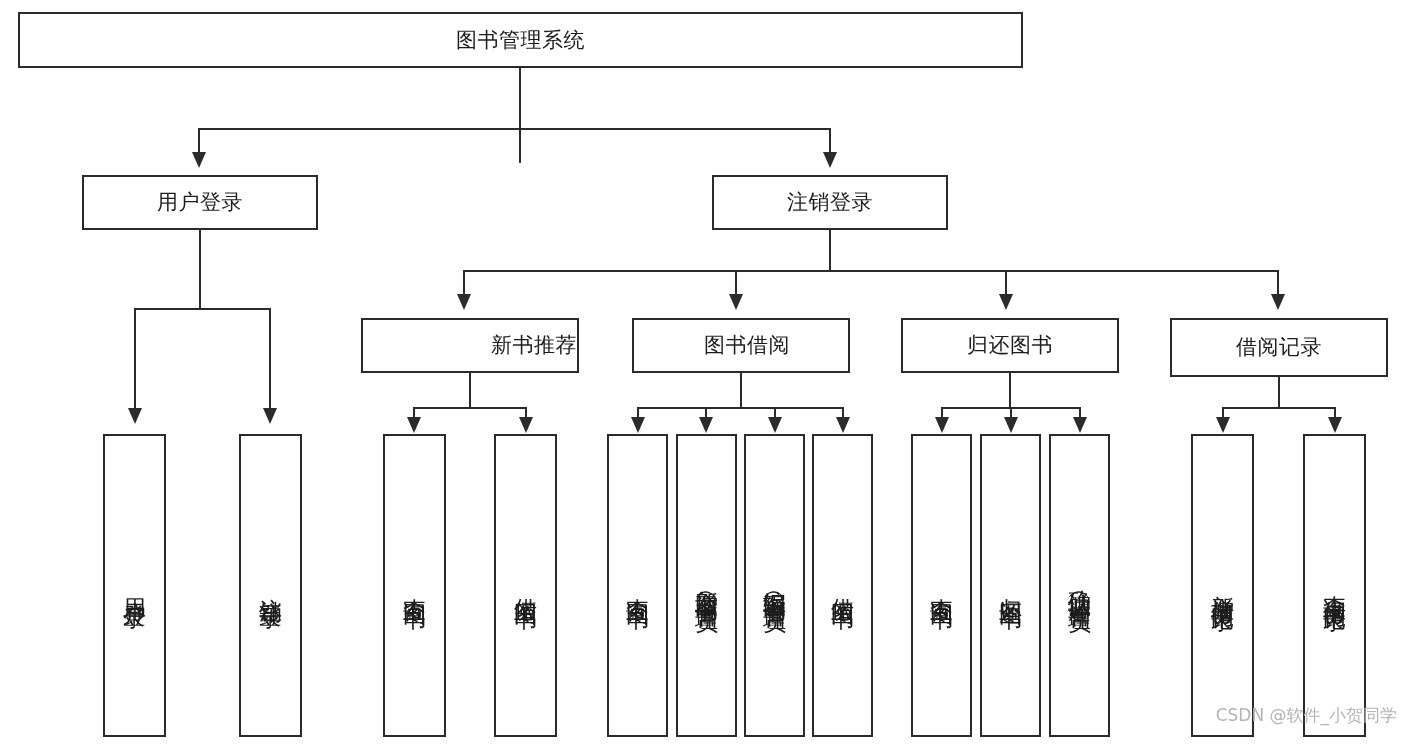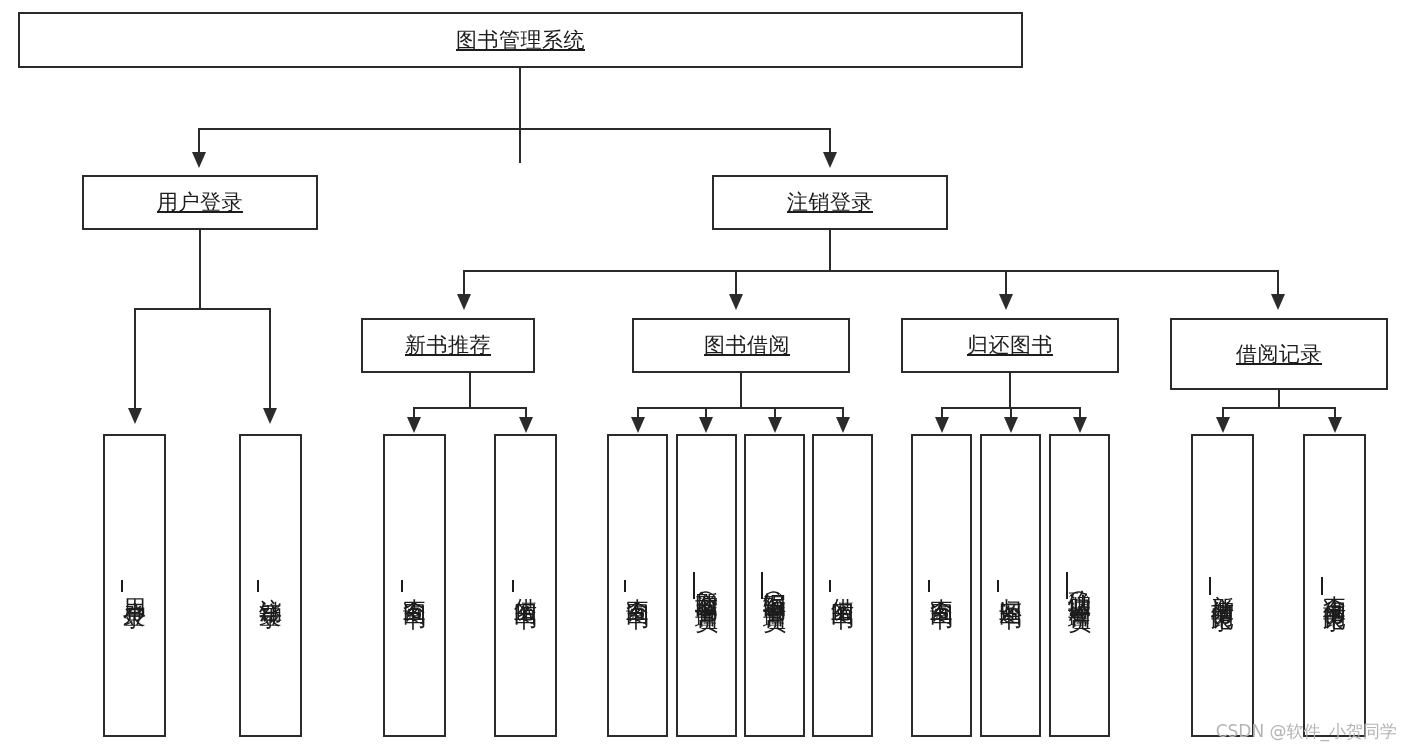--- a/index.html
+++ b/index.html
@@ -35,7 +35,6 @@
     line-height: 1.15;
     text-align: center;
     white-space: nowrap;
-    text-decoration: underline;
   }
   .node.horizontal .label {
     font-size: 21px;

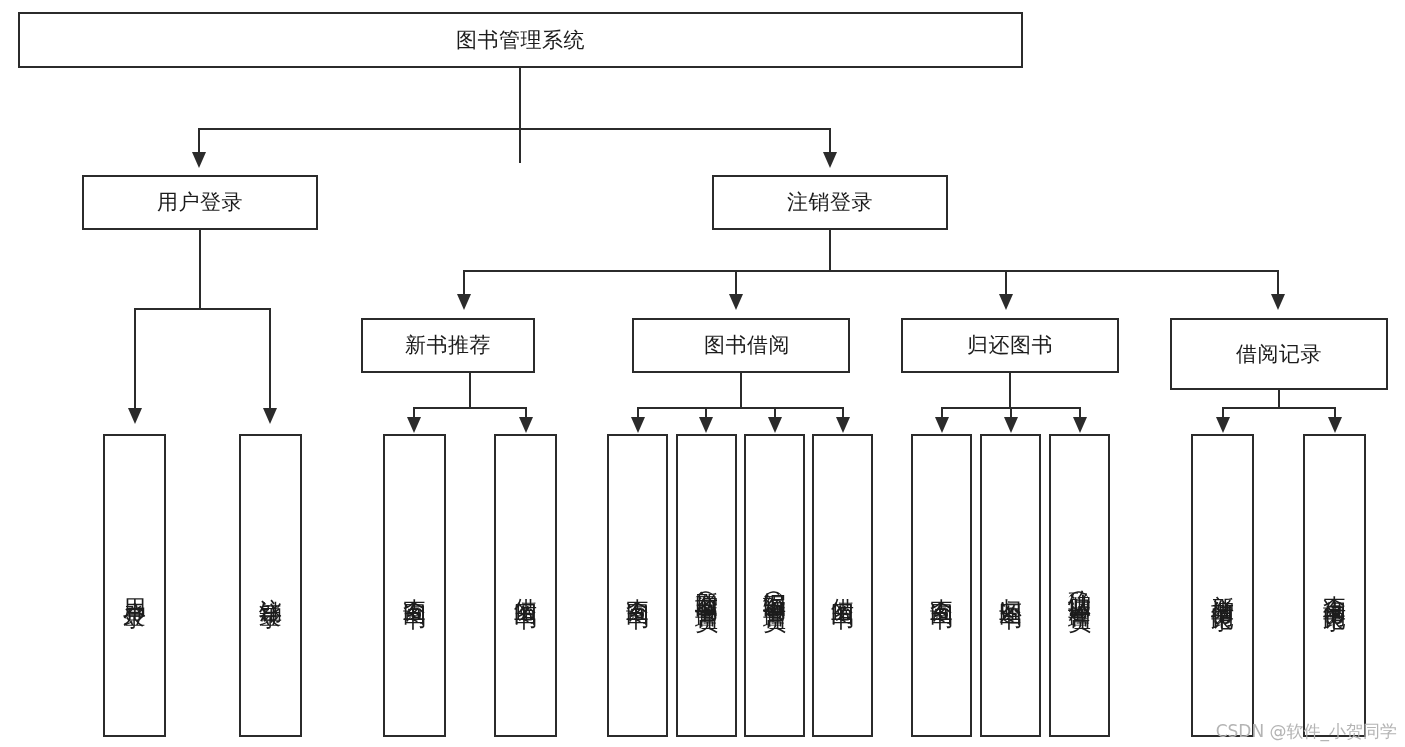--- a/index.html
+++ b/index.html
@@ -129,7 +129,7 @@
   <div class="seg vseg" style="left:1277px; top:270px; height:30px;"></div>
   <div class="arrow" style="left:1271px; top:294px;"></div>
 
-  <div class="node horizontal" style="left:361px; top:318px; width:174px; height:55px;">
+  <div class="node horizontal" style="left:361px; top:318px; width:218px; height:55px;justify-content:flex-end;">
     <span class="label">新书推荐</span>
   </div>
 

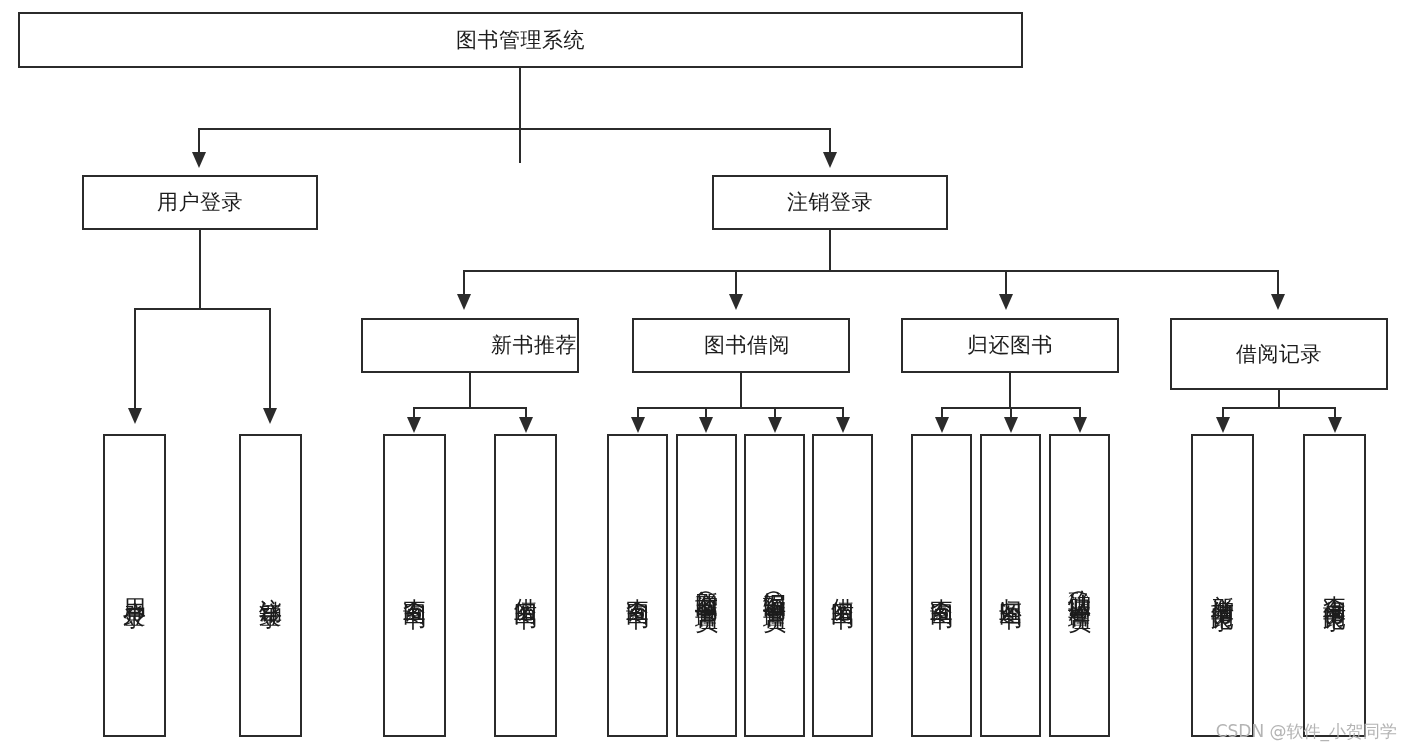--- a/index.html
+++ b/index.html
@@ -141,7 +141,7 @@
     <span class="label">归还图书</span>
   </div>
 
-  <div class="node horizontal" style="left:1170px; top:318px; width:218px; height:72px;">
+  <div class="node horizontal" style="left:1170px; top:318px; width:218px; height:59px;">
     <span class="label">借阅记录</span>
   </div>
 

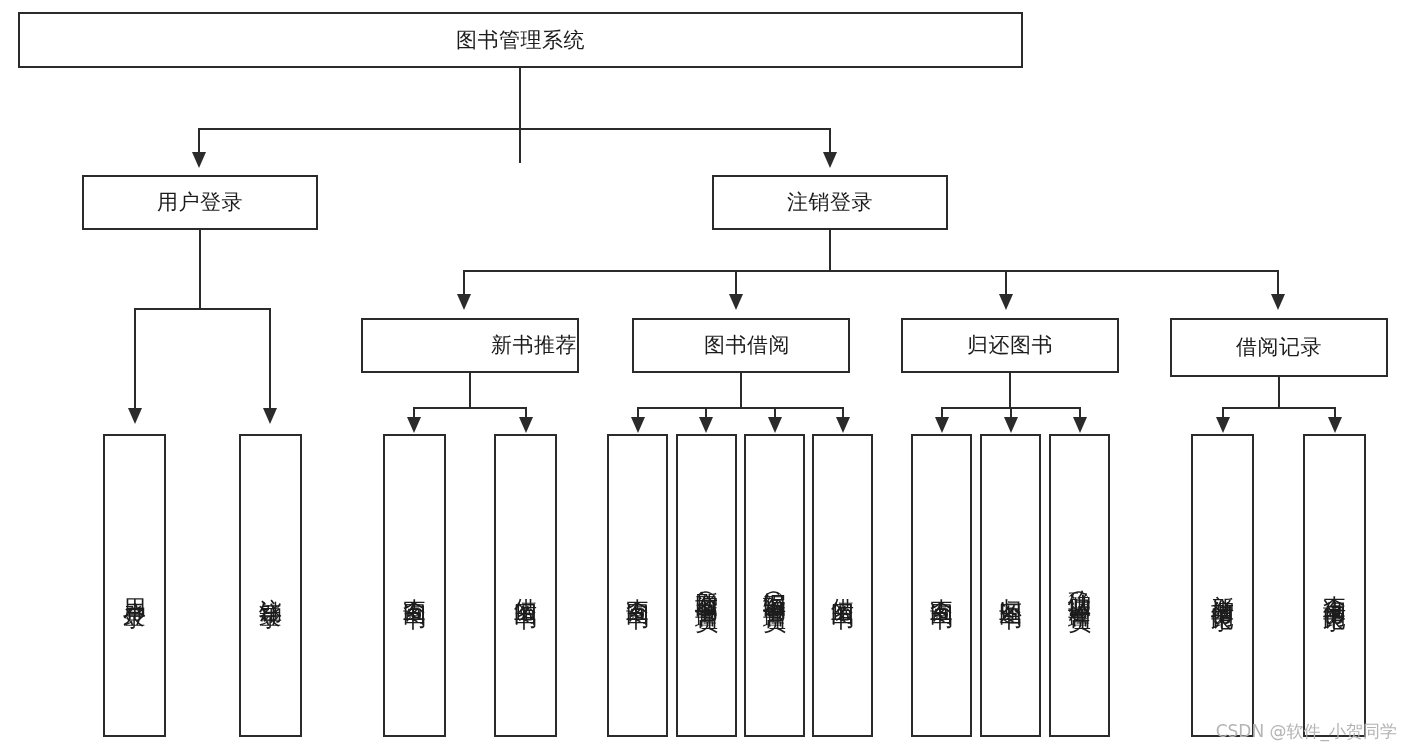--- a/index.html
+++ b/index.html
@@ -75,7 +75,7 @@
   #watermark {
     position: absolute;
     right: 8px;
-    bottom: 4px;
+    bottom: 20px;
     font-family: "DejaVu Sans", "Liberation Sans", sans-serif;
     font-size: 17px;
     color: #b4b4b4;

